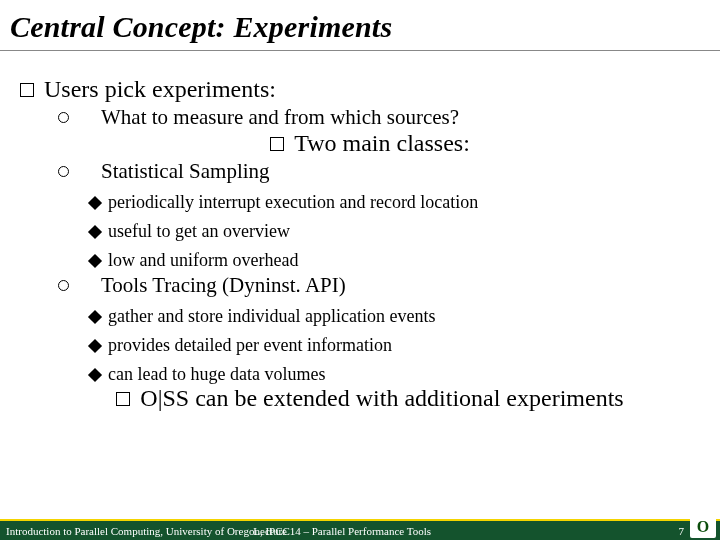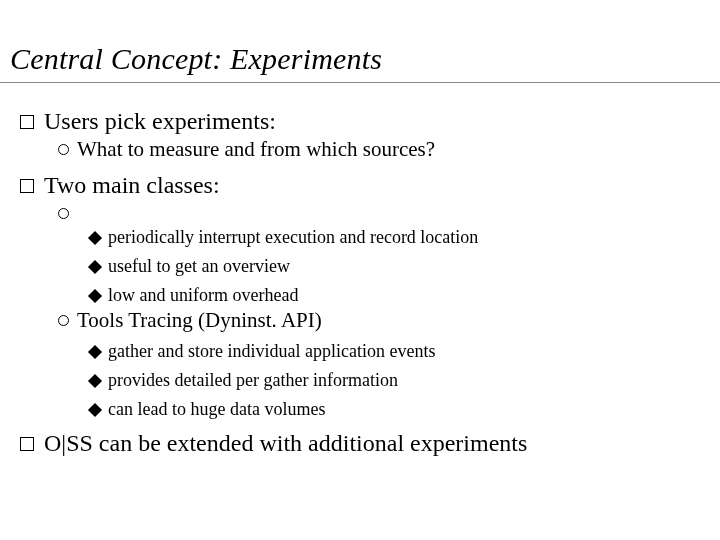--- a/index.html
+++ b/index.html
@@ -5,7 +5,7 @@
   * { margin: 0; padding: 0; box-sizing: border-box; }
   html, body { width: 720px; height: 540px; font-family: "Times New Roman", Times, serif; color: #000; background: #fff; overflow: hidden; }
   .slide { position: relative; width: 720px; height: 540px; }
-  .title { font-size: 30px; font-style: italic; font-weight: 400; padding: 10px 0 0 10px; letter-spacing: 0.2px; margin-top: 32px; }
+  .title { font-size: 30px; font-style: italic; font-weight: 700; padding: 10px 0 0 10px; letter-spacing: 0.2px; }
   .rule { position: absolute; left: 0; right: 0; top: 50px; border-top: 1px solid #888; }
   .content { padding: 8px 0 0 20px; }
   .l1 { font-size: 24px; margin-top: 24px; display: flex; align-items: flex-start; }

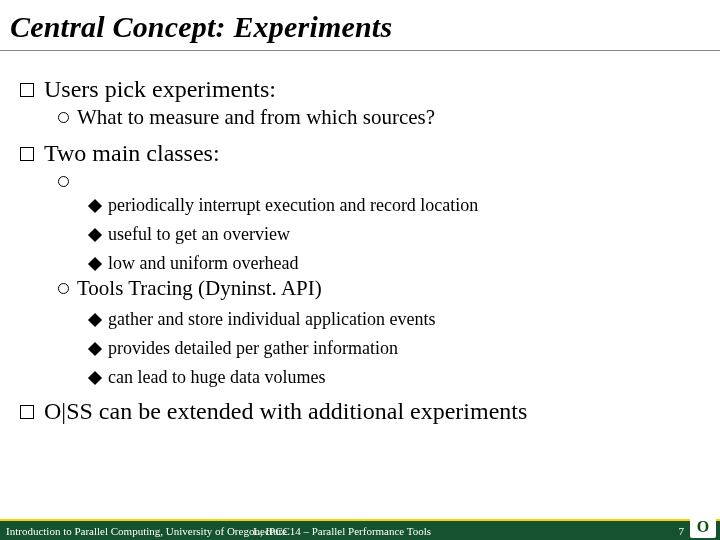--- a/index.html
+++ b/index.html
@@ -11,7 +11,7 @@
   .l1 { font-size: 24px; margin-top: 24px; display: flex; align-items: flex-start; }
   .l1-tight { margin-top: 10px; }
   .l1 .b { display: inline-block; width: 14px; height: 14px; border: 1.5px solid #000; margin: 7px 10px 0 0; flex: 0 0 auto; }
-  .l2 { font-size: 21px; margin-top: 2px; display: flex; align-items: flex-start; padding-left: 38px; }
+  .l2 { font-size: 21px; margin-top: 2px; display: flex; align-items: flex-start; padding-left: 38px; gap: 24px; }
   .l2 .b { display: inline-block; width: 11px; height: 11px; border: 1.5px solid #000; border-radius: 50%; margin: 7px 8px 0 0; flex: 0 0 auto; }
   .l3 { font-size: 18px; margin-top: 8px; display: flex; align-items: flex-start; padding-left: 70px; }
   .l3 .b { display: inline-block; width: 10px; height: 10px; background: #000; transform: rotate(45deg); margin: 6px 8px 0 0; flex: 0 0 auto; }

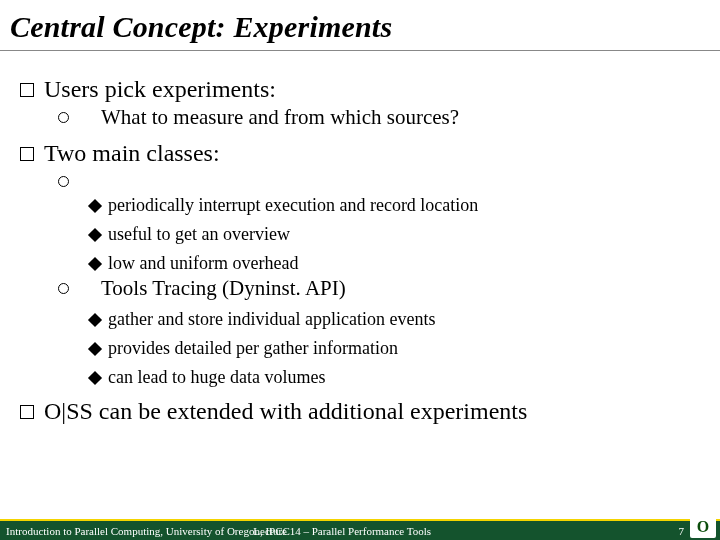--- a/index.html
+++ b/index.html
@@ -9,7 +9,7 @@
   .rule { position: absolute; left: 0; right: 0; top: 50px; border-top: 1px solid #888; }
   .content { padding: 8px 0 0 20px; }
   .l1 { font-size: 24px; margin-top: 24px; display: flex; align-items: flex-start; }
-  .l1-tight { margin-top: 10px; }
+  .l1-tight { margin-top: 0; justify-content: center; }
   .l1 .b { display: inline-block; width: 14px; height: 14px; border: 1.5px solid #000; margin: 7px 10px 0 0; flex: 0 0 auto; }
   .l2 { font-size: 21px; margin-top: 2px; display: flex; align-items: flex-start; padding-left: 38px; gap: 24px; }
   .l2 .b { display: inline-block; width: 11px; height: 11px; border: 1.5px solid #000; border-radius: 50%; margin: 7px 8px 0 0; flex: 0 0 auto; }

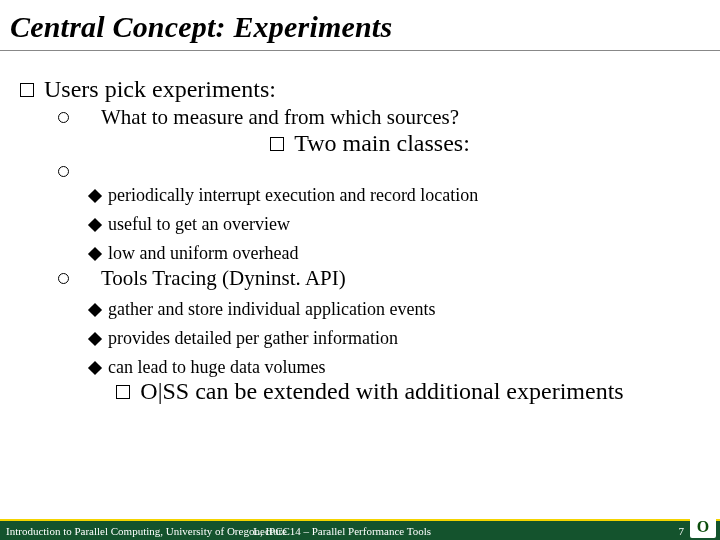--- a/index.html
+++ b/index.html
@@ -47,6 +47,7 @@
     </div>
     <div class="l2">
       <span class="b"></span>
+      <span>Statistical Sampling</span>
     </div>
     <div class="l3">
       <span class="b"></span>

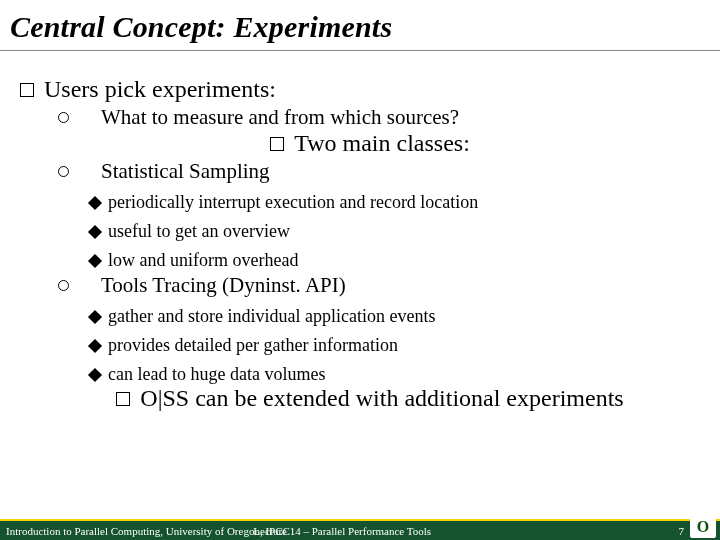--- a/index.html
+++ b/index.html
@@ -71,7 +71,7 @@
     </div>
     <div class="l3">
       <span class="b"></span>
-      <span>provides detailed per gather information</span>
+      <span>provides detailed per event information</span>
     </div>
     <div class="l3">
       <span class="b"></span>

